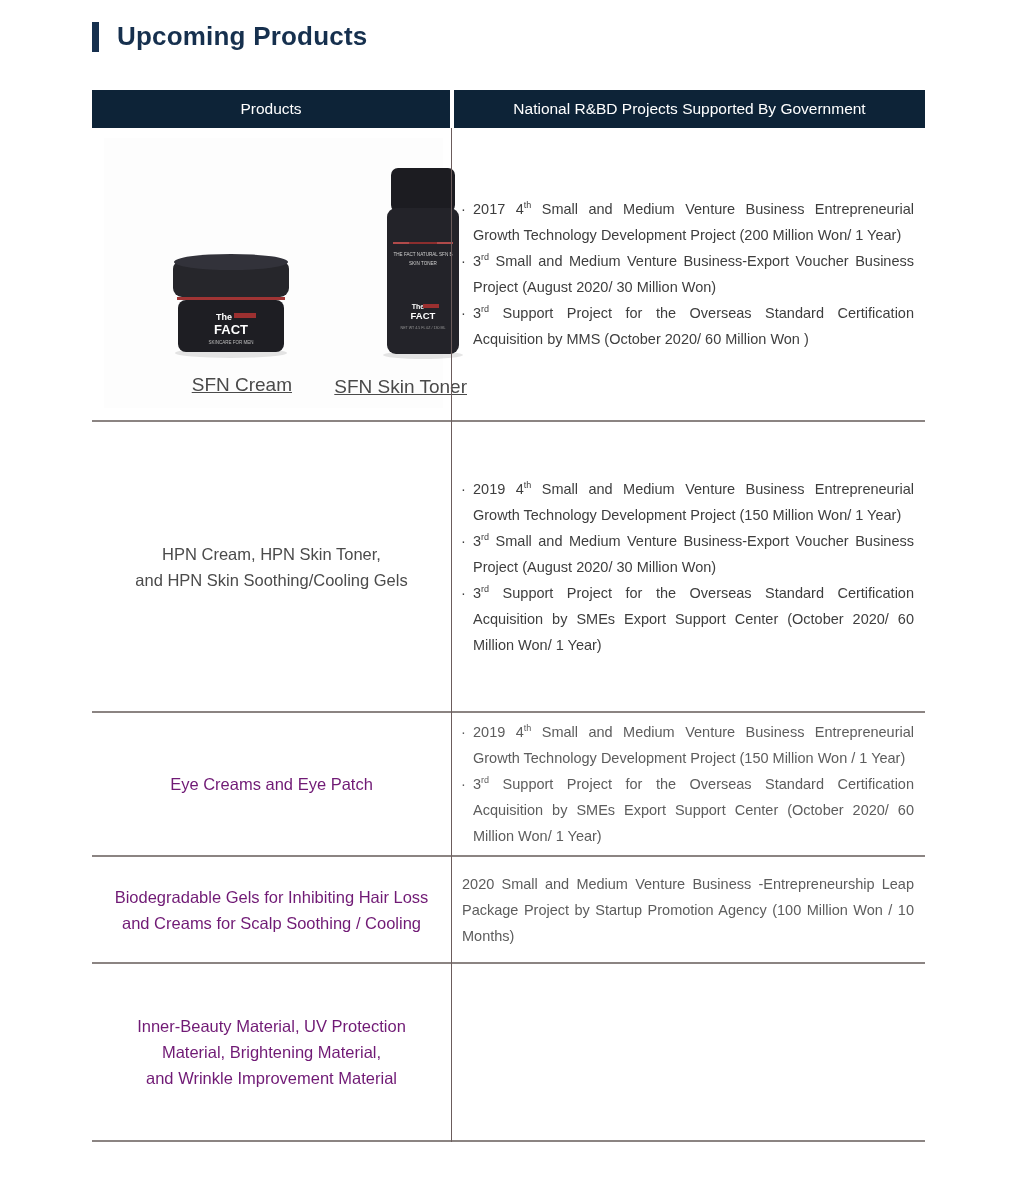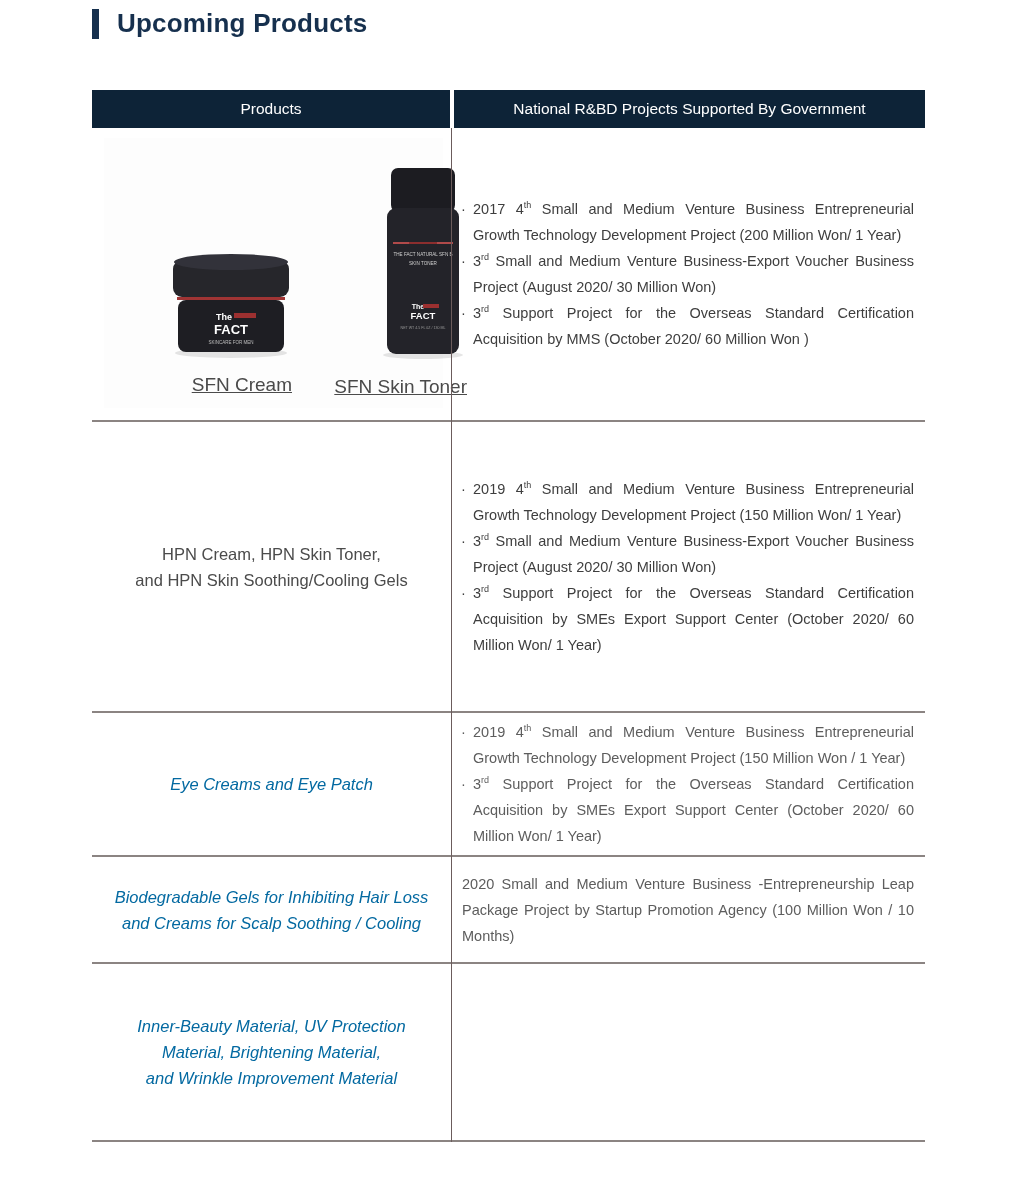--- a/index.html
+++ b/index.html
@@ -8,7 +8,7 @@
   .page { position:relative; width:1024px; height:1200px; background:#fff; overflow:hidden; }
 
   
-  .title-wrap { position:absolute; left:92px; top:8px; display:flex; align-items:center; }
+  .title-wrap { position:absolute; left:92px; top:21px; display:flex; align-items:center; }
   .title-bar  { width:7px; height:30px; background:#16304e; margin-right:18px; }
   .page-title { font-size:26px; font-weight:700; color:#16304e; letter-spacing:0.2px; }
 

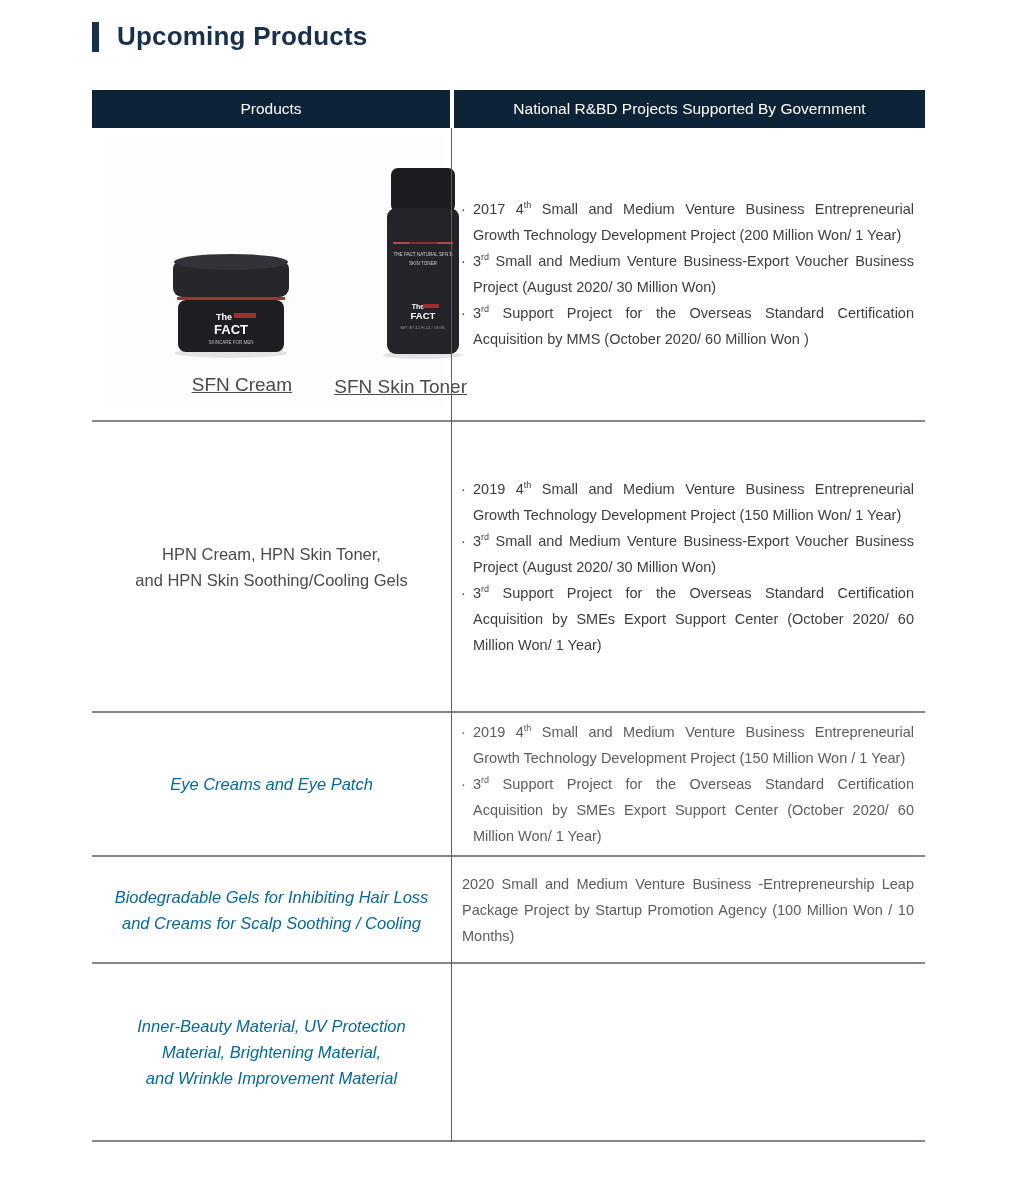--- a/index.html
+++ b/index.html
@@ -39,7 +39,7 @@
   .cell-right { flex:1; display:flex; flex-direction:column; justify-content:center;
                 padding:0 11px 0 9px; font-size:14.5px; line-height:26px; color:#3e3e3e; }
   .row-3 .cell-right, .row-4 .cell-right, .row-5 .cell-right { color:#5d5d5d; }
-  .row-3 .cell-left,  .row-4 .cell-left,  .row-5 .cell-left  { color:#0369a1;font-style:italic; }
+  .row-3 .cell-left,  .row-4 .cell-left,  .row-5 .cell-left  { color:#701a75; }
 
   .proj { position:relative; padding-left:13px; text-align:justify; }
   .proj .dot { position:absolute; left:1px; top:0; }

